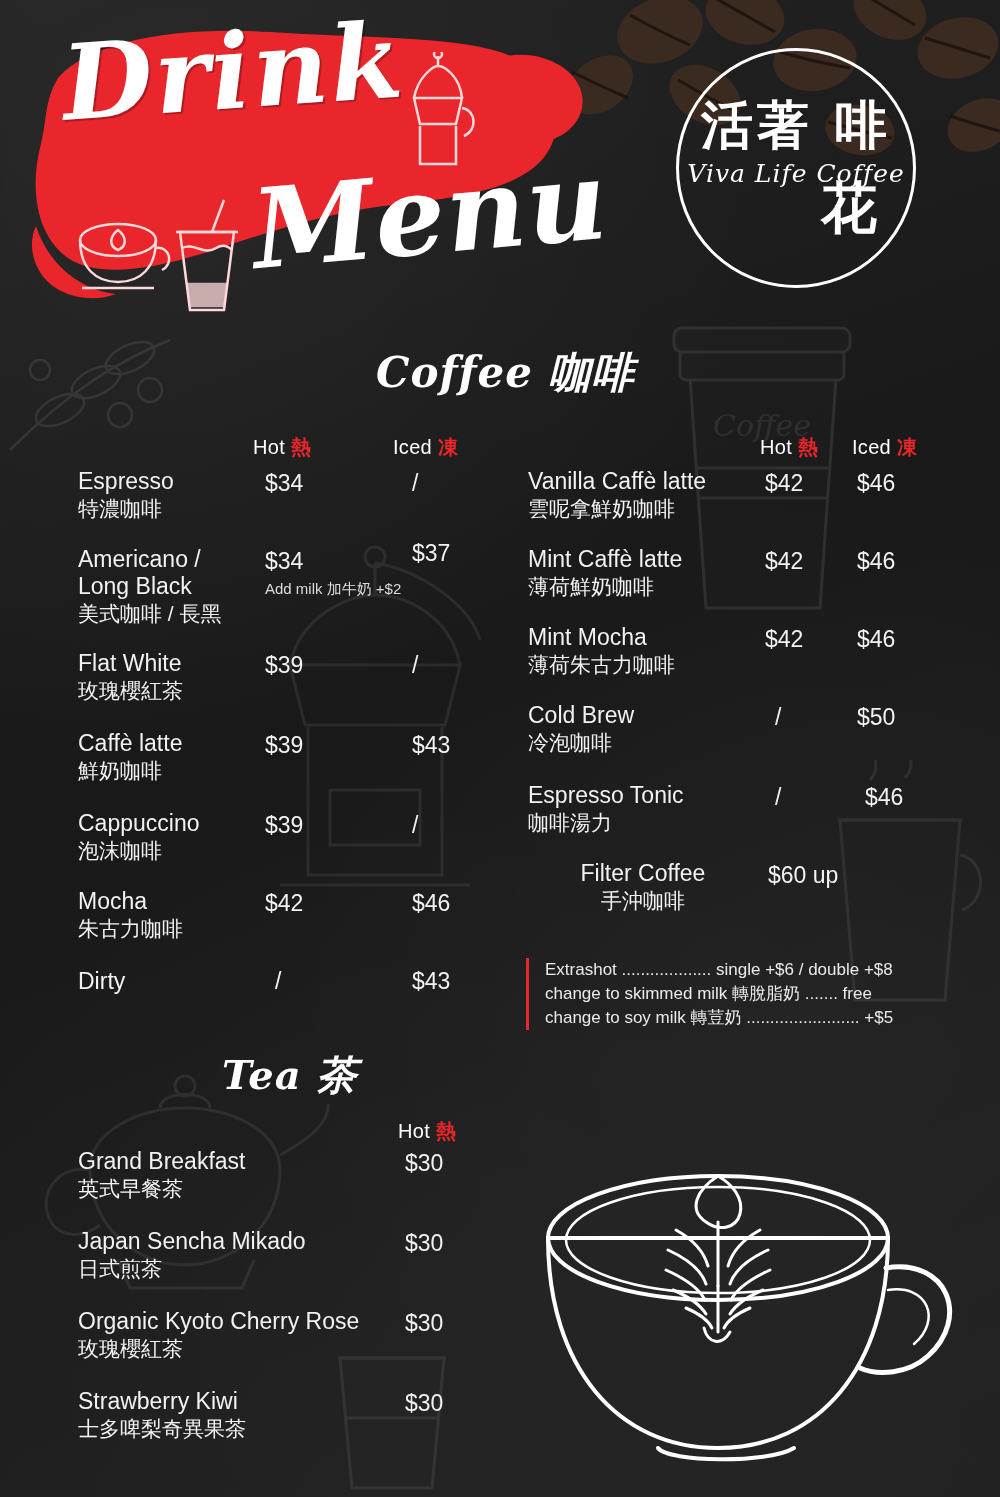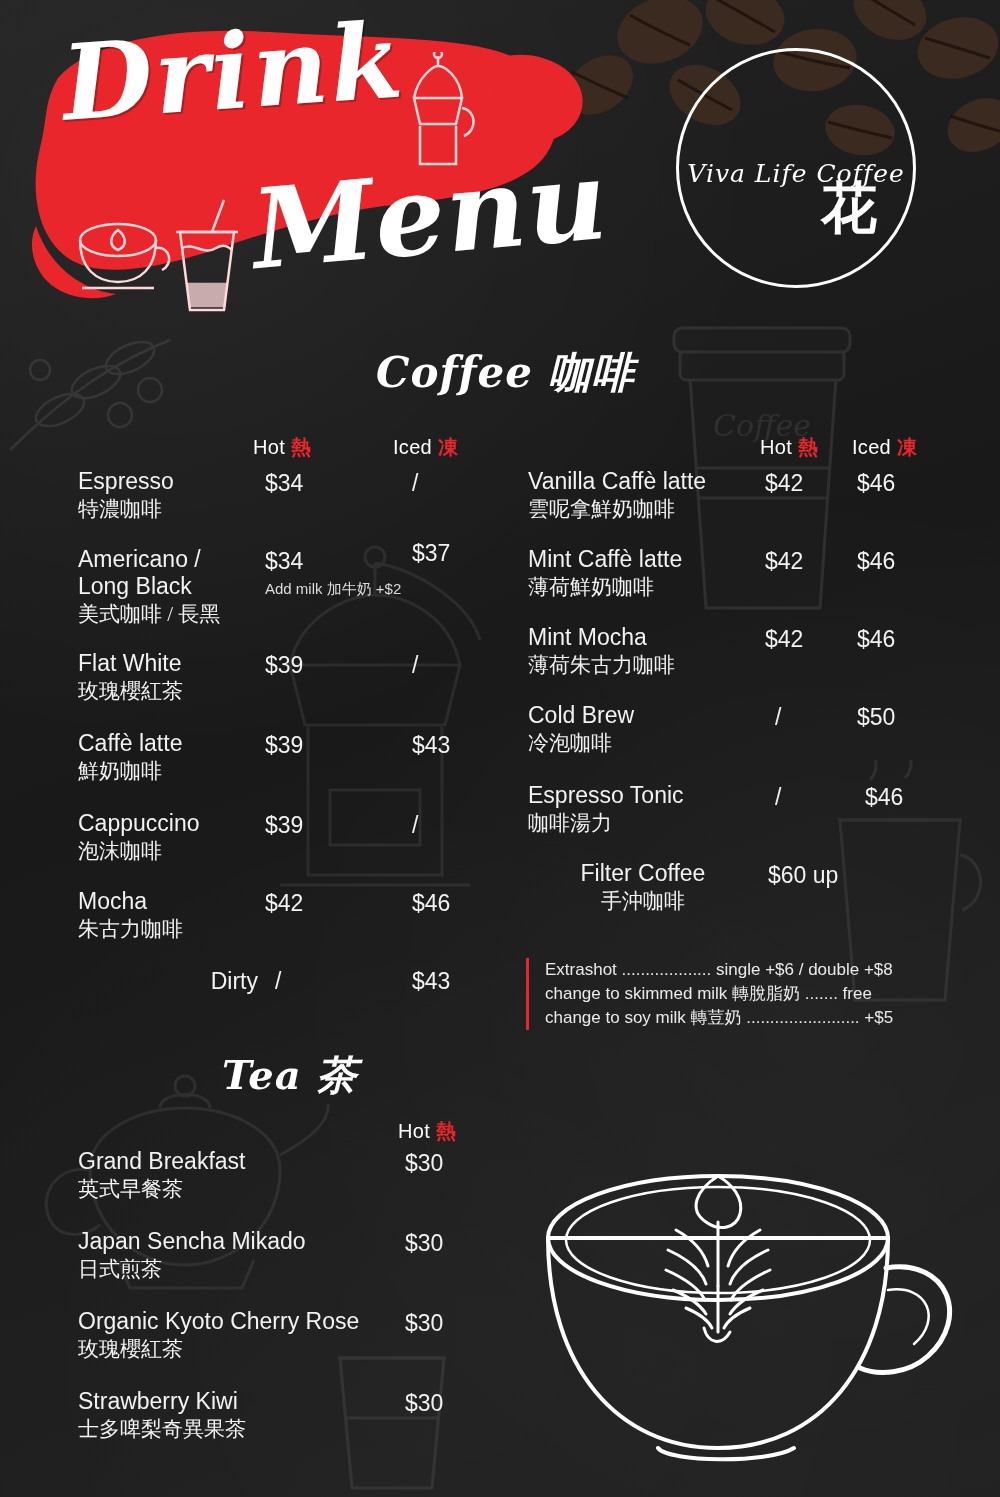--- a/index.html
+++ b/index.html
@@ -337,6 +337,7 @@
   </svg>
 
   <div class="logo">
+    <div class="logo-cn">活著 啡</div>
     <div class="logo-en">Viva Life Coffee</div>
     <div class="logo-cn2">花</div>
   </div>

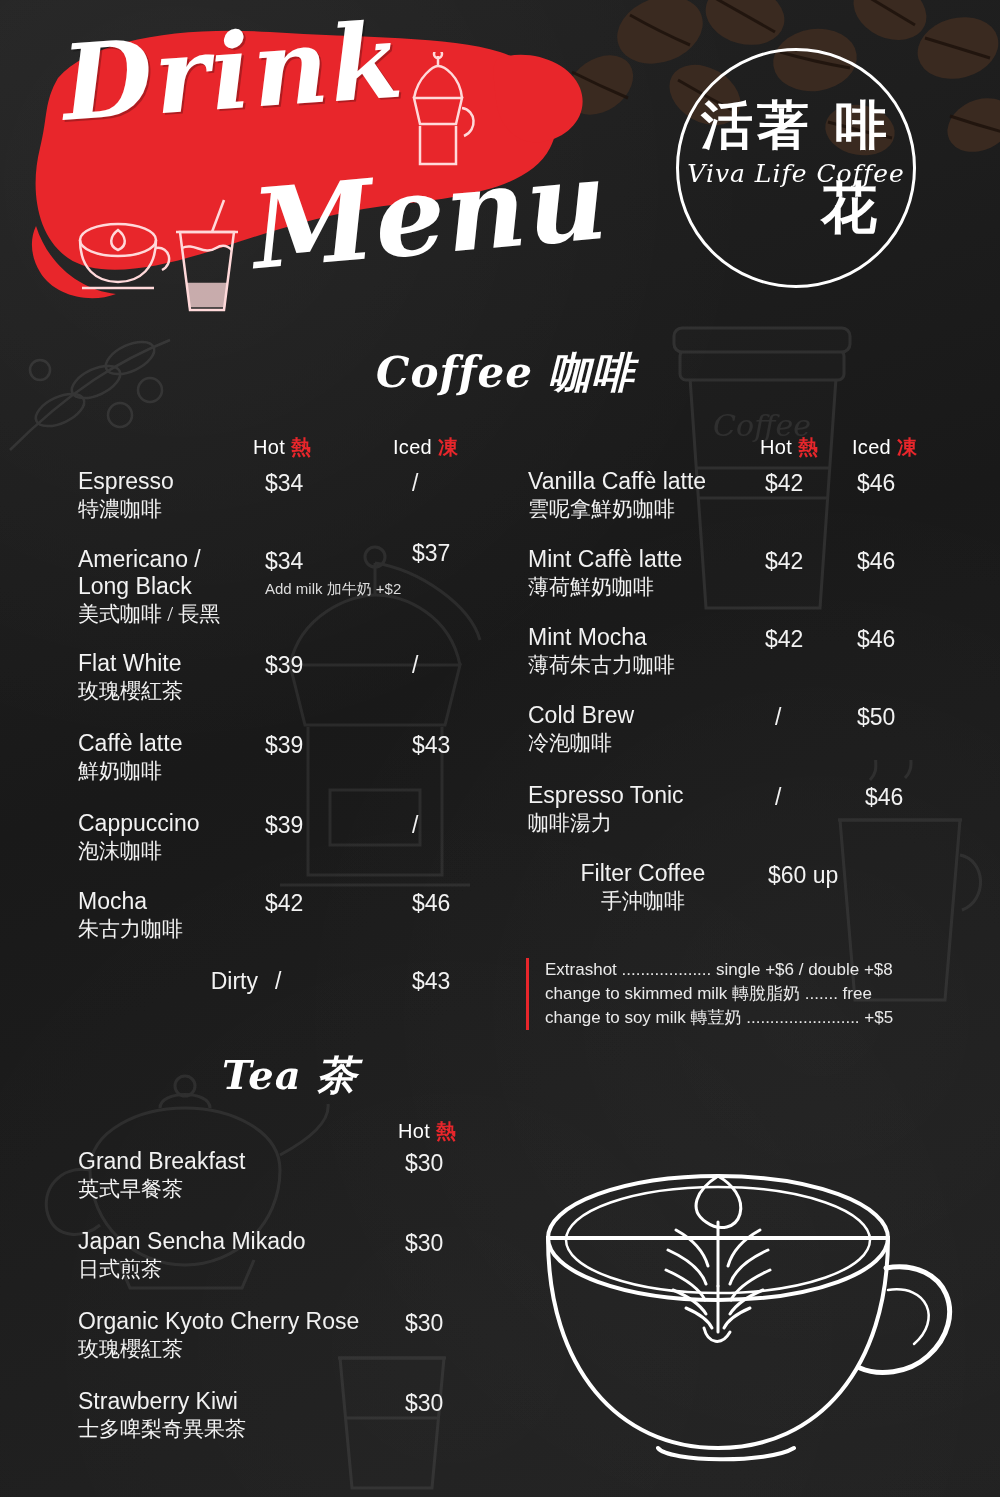--- a/index.html
+++ b/index.html
@@ -126,7 +126,6 @@
     line-height: 26px;
     color: #f2f2f2;
     margin-top: 1px;
-    font-family: Liberation Serif, serif;
   }
   .price {
     position: absolute;

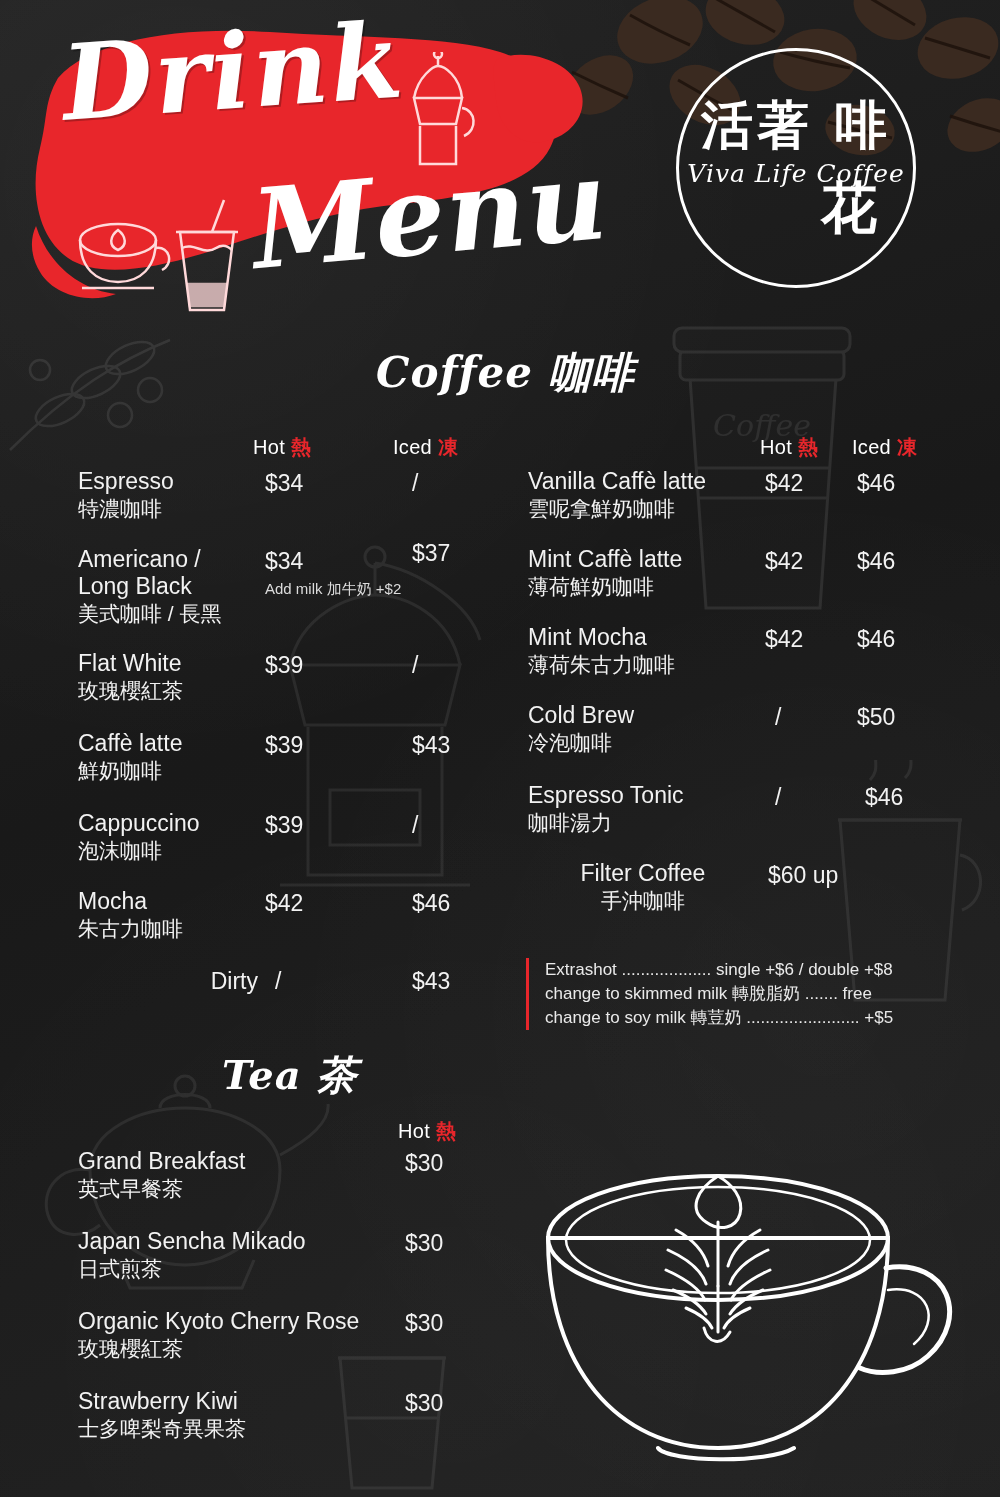--- a/index.html
+++ b/index.html
@@ -406,7 +406,7 @@
 <div class="price" style="left:265px; top:890px;">$42</div>
 <div class="price" style="left:412px; top:890px;">$46</div>
 
-<div class="item" style="left:78px; top:968px; width:180px;text-align:right;">
+<div class="item" style="left:78px; top:968px; width:180px;">
   <div class="en">Dirty</div>
   <div class="cn"></div>
 </div>

